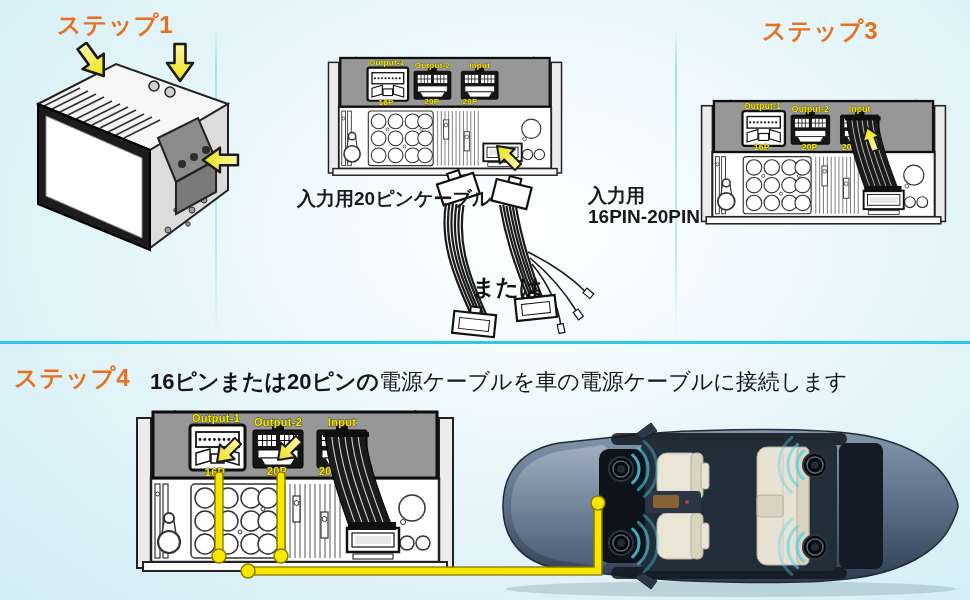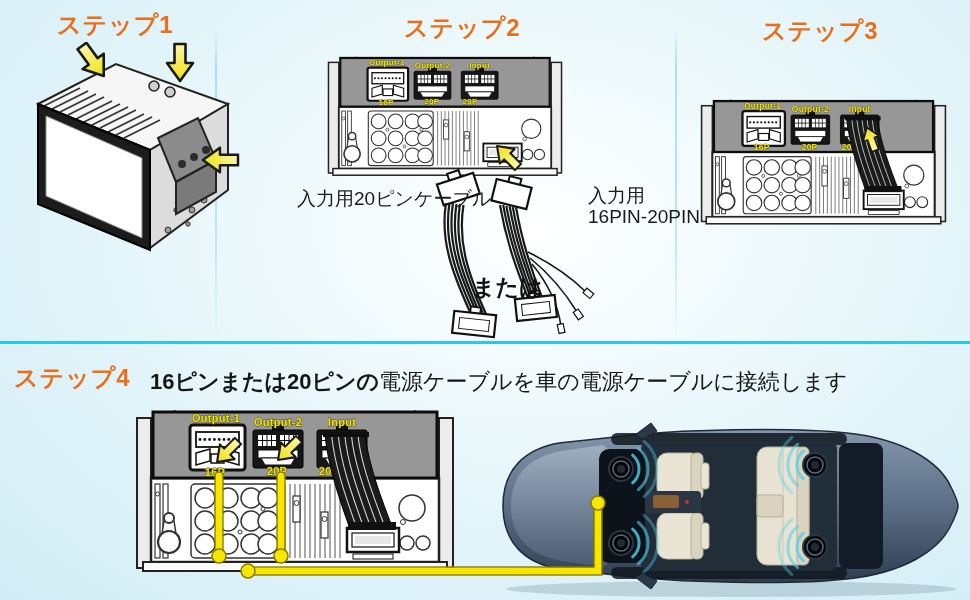--- a/index.html
+++ b/index.html
@@ -195,7 +195,6 @@
   <div class="hdiv" style="top:341px;"></div>
 
   <div class="step-title" style="left:57px;top:9px;">ステップ1</div>
-  <div class="step-title" style="left:404px;top:12px;">ステップ2</div>
   <div class="step-title" style="left:762px;top:15px;">ステップ3</div>
   <div class="step-title" style="left:14px;top:362px;">ステップ4</div>
 

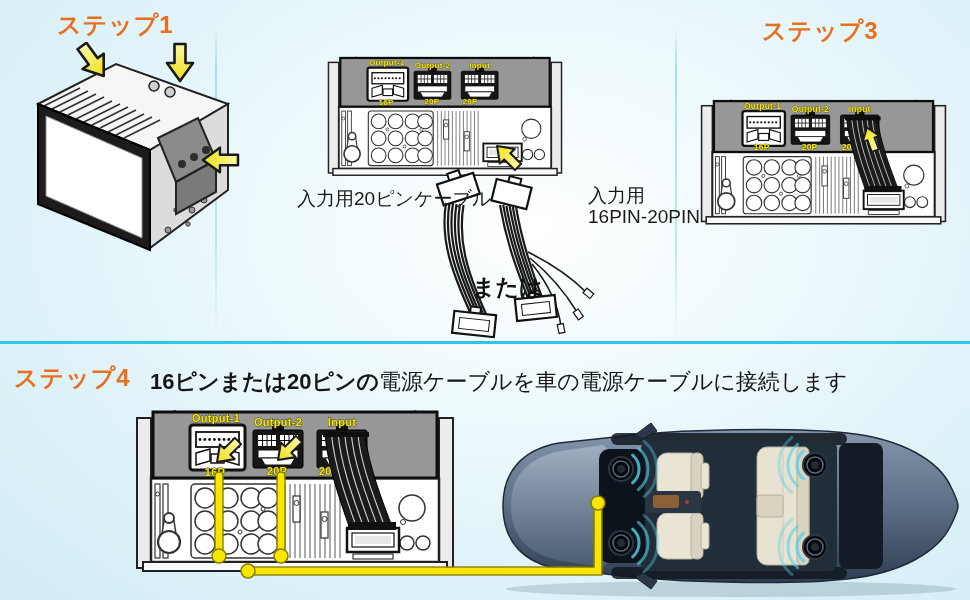--- a/index.html
+++ b/index.html
@@ -11,7 +11,7 @@
   .vdiv{position:absolute;width:2px;
     background:linear-gradient(to bottom, rgba(158,222,240,0) 0%, #a5e1f0 12%, #bce9f4 70%, rgba(188,233,244,0) 100%);}
   .hdiv{position:absolute;left:0;width:970px;height:3px;background:#2fc7e6;}
-  .cable-label{position:absolute;color:#1a1a1a;font-weight:normal;font-size:19px;white-space:nowrap;}
+  .cable-label{position:absolute;color:#1a1a1a;font-weight:bold;font-size:19px;white-space:nowrap;}
   .or-label{position:absolute;color:#111;font-weight:bold;font-size:23px;white-space:nowrap;}
   .step4-desc{position:absolute;font-size:22px;color:#161616;white-space:nowrap;text-align:center;}
   .step4-desc b{font-weight:bold;}

